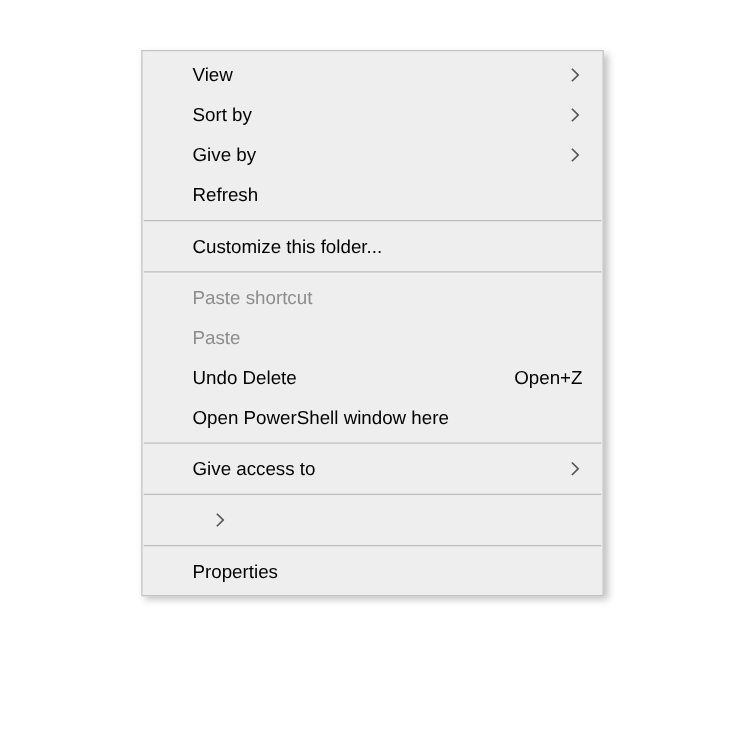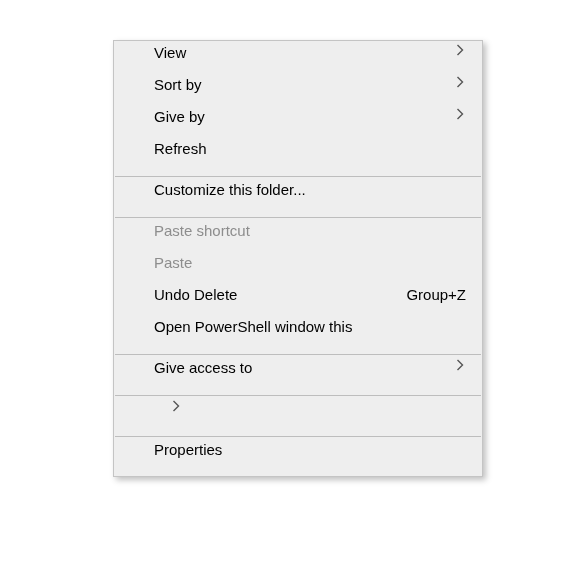--- a/index.html
+++ b/index.html
@@ -23,6 +23,7 @@
     }
     .menu-item {
       display: flex;
+      align-items: center;
       height: 32px;
       padding: 0 16px 0 40px;
       color: #000000;

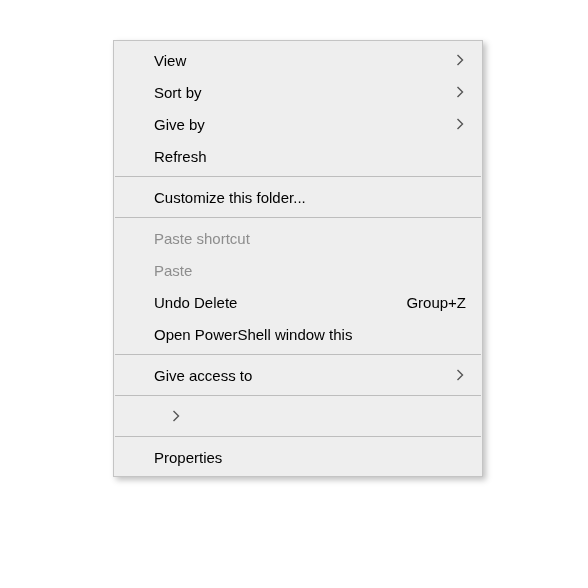--- a/index.html
+++ b/index.html
@@ -119,7 +119,7 @@
 
   <div class="menu-item">
     <span class="label">Undo Delete</span>
-    <span class="shortcut">Group+Z</span>
+    <span class="shortcut">Open+Z</span>
   </div>
 
 

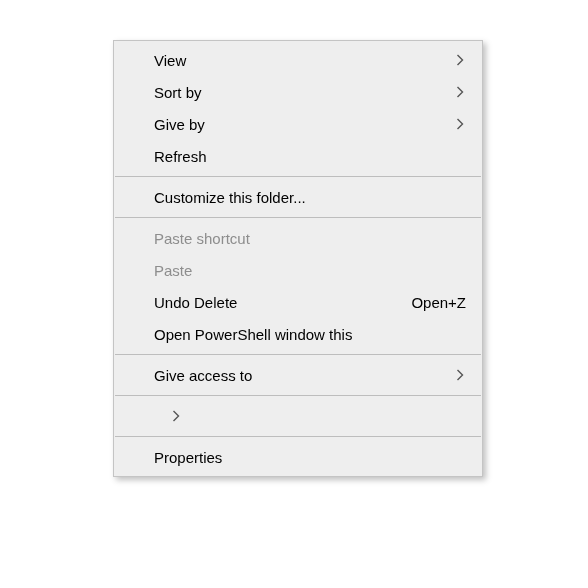--- a/index.html
+++ b/index.html
@@ -124,7 +124,7 @@
 
 
   <div class="menu-item">
-    <span class="label">Open PowerShell window this</span>
+    <span class="label">Open PowerShell window here</span>
   </div>
 
   <div class="separator"></div>

